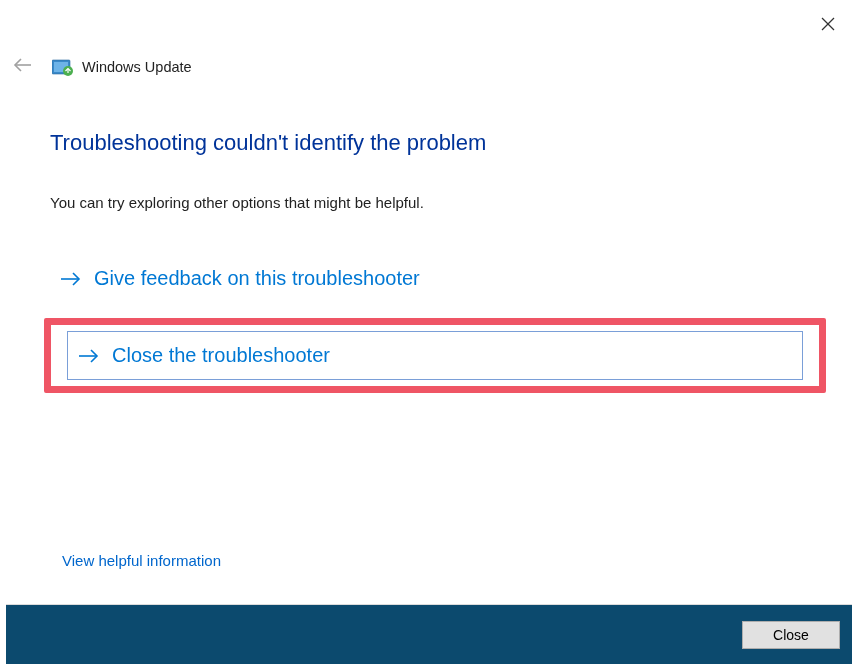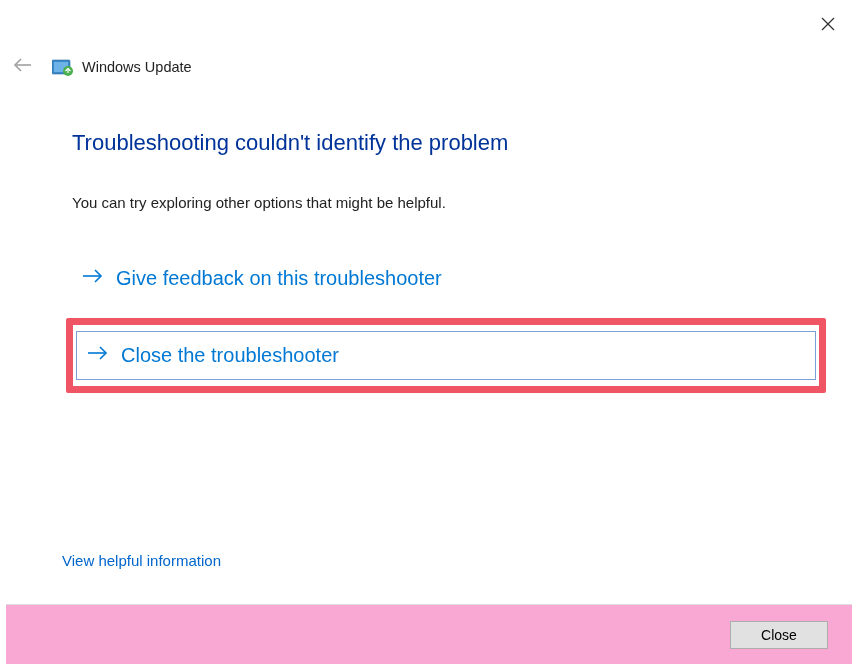--- a/index.html
+++ b/index.html
@@ -57,7 +57,7 @@
     .content {
       position: absolute;
       top: 130px;
-      left: 72px;
+      left: 50px;
       right: 30px;
     }
     .main-heading {

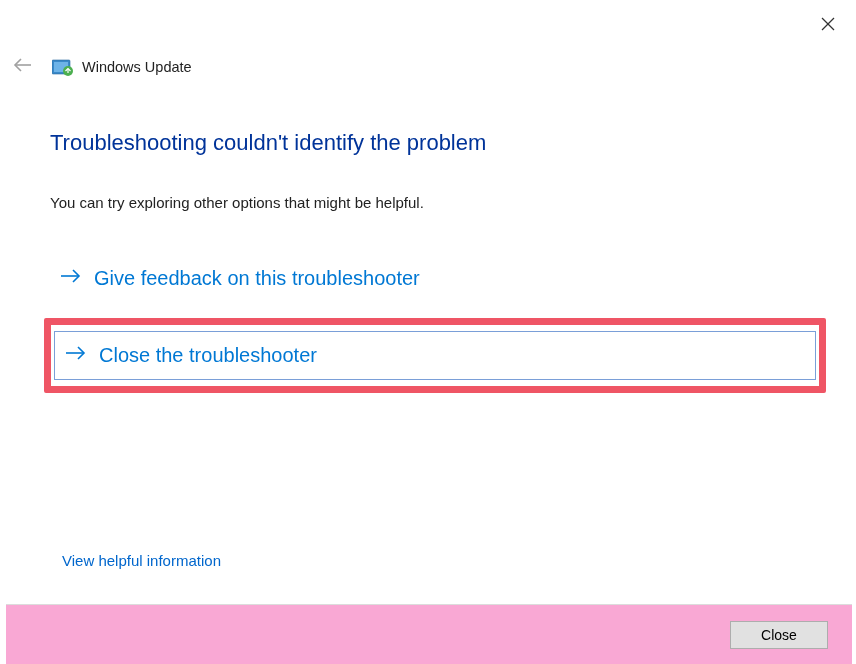--- a/index.html
+++ b/index.html
@@ -74,6 +74,7 @@
     }
     .option-row {
       display: flex;
+      align-items: center;
       gap: 12px;
       padding: 8px 10px;
       cursor: pointer;

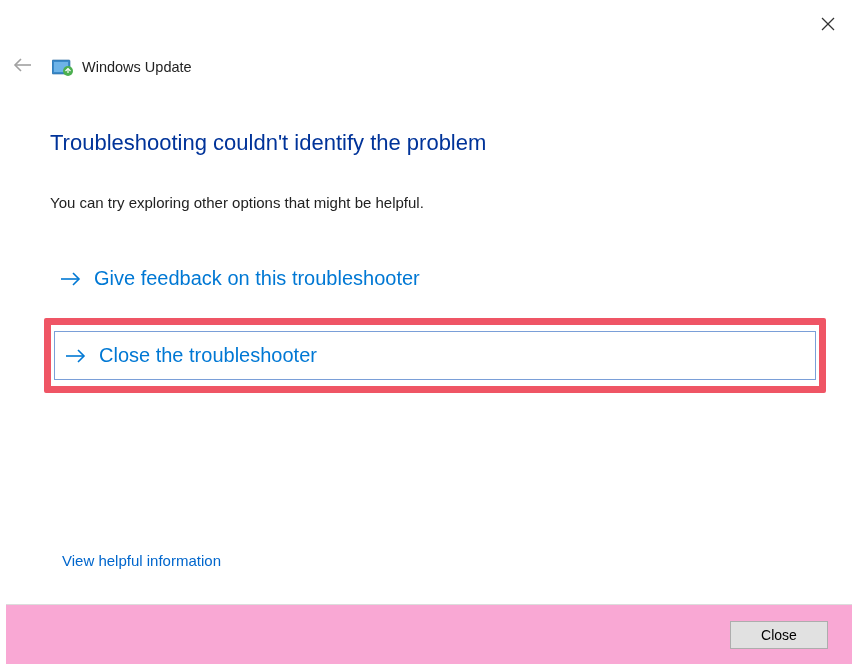--- a/index.html
+++ b/index.html
@@ -95,7 +95,7 @@
     .highlight-wrap {
       border: 7px solid #ef5565;
       border-radius: 2px;
-      padding: 6px 3px;
+      padding: 6px 16px;
       margin-top: 6px;
       margin-left: -6px;
     }

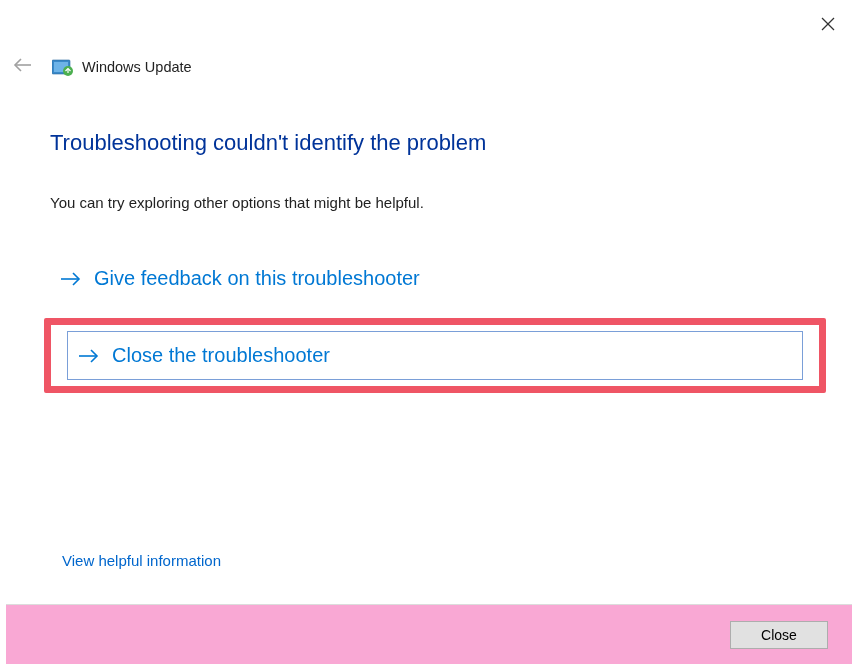--- a/index.html
+++ b/index.html
@@ -119,12 +119,12 @@
       left: 6px;
       right: 4px;
       height: 60px;
-      background: #f9a8d4;
+      background: #0c4a6e;
       border-top: 1px solid #dcdcdc;
       display: flex;
       align-items: center;
       justify-content: flex-end;
-      padding-right: 24px;
+      padding-right: 12px;
     }
     .close-btn {
       width: 98px;

